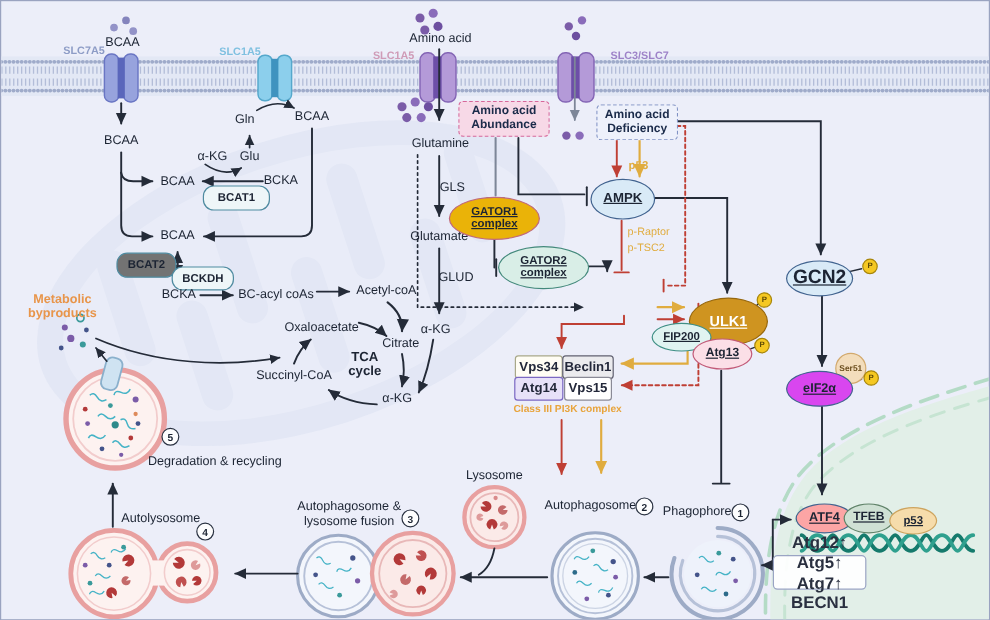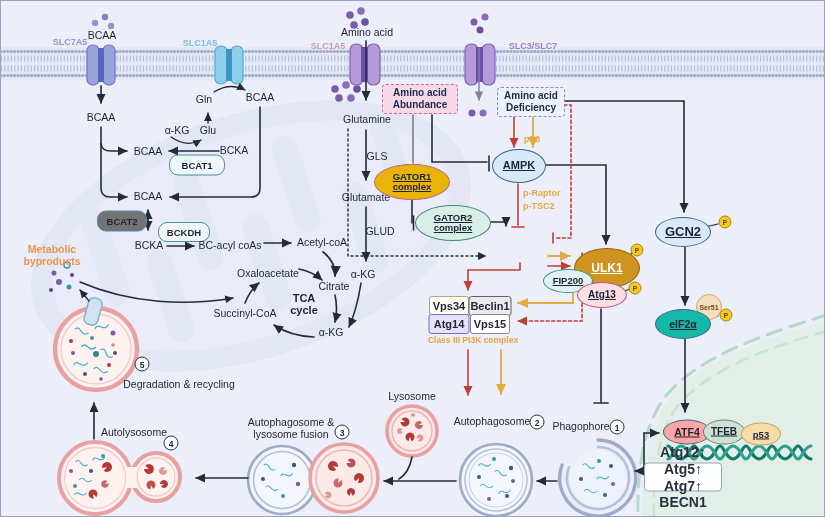--- a/index.html
+++ b/index.html
@@ -10,7 +10,7 @@
   .c{position:absolute;transform:translate(-50%,-50%);white-space:nowrap;font-size:10.5px;
      color:#1c2433;font-weight:500;text-align:center;line-height:1.12;z-index:3;}
   .l{position:absolute;transform:translate(0,-50%);white-space:nowrap;font-size:9px;
-     font-weight:700;z-index:3;}
+     font-weight:400;z-index:3;}
   .oval{position:absolute;transform:translate(-50%,-50%);display:flex;flex-direction:column;
      align-items:center;justify-content:center;border-radius:50%;font-weight:600;z-index:3;
      line-height:1.02;color:#1c2433;text-decoration:underline;}

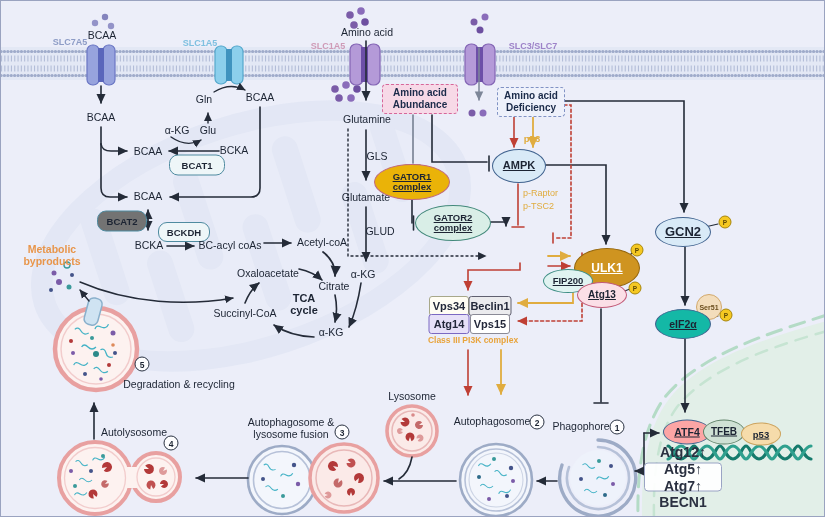--- a/index.html
+++ b/index.html
@@ -348,7 +348,7 @@
 <div class="pill" style="left:196px;top:164px;width:54px;height:19px;font-size:9.5px;background:#eef6f8;border:1.3px solid #4f8ba0">BCAT1</div>
 <div class="c" style="left:147px;top:196px">BCAA</div>
 <div class="pill" style="left:121px;top:220px;width:48px;height:19px;font-size:9.5px;background:#737373;border:1.3px solid #4f8ba0">BCAT2</div>
-<div class="pill" style="left:183px;top:231px;width:50px;height:18px;font-size:9.5px;background:#eef6f8;border:1.3px solid #4f8ba0">BCKDH</div>
+<div class="pill" style="left:168px;top:231px;width:50px;height:18px;font-size:9.5px;background:#eef6f8;border:1.3px solid #4f8ba0">BCKDH</div>
 <div class="c" style="left:148px;top:245px">BCKA</div>
 <div class="c" style="left:229px;top:245px">BC-acyl coAs</div>
 <div class="c" style="left:321px;top:242px">Acetyl-coA</div>

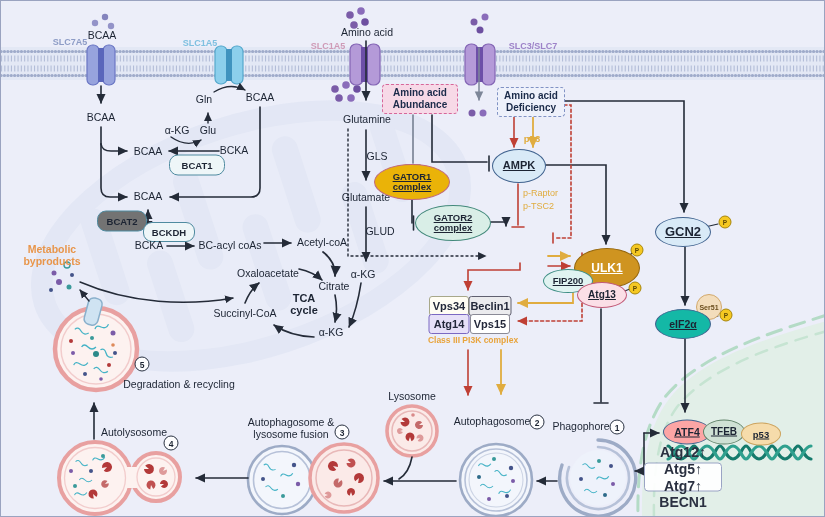--- a/index.html
+++ b/index.html
@@ -404,7 +404,7 @@
 <div class="sbox" style="left:489px;top:323px;width:38px;height:18px;background:#ffffff;border:1.2px solid #8a8a96">Vps15</div>
 <div class="c" style="left:472px;top:340px;font-size:8.5px;font-weight:600;color:#e8a43c">Class III PI3K complex</div>
 
-<div class="oval" style="left:682px;top:231px;width:54px;height:28px;font-size:13px;background:#d9eaf7;border:1.4px solid #41638f">GCN2</div>
+<div class="oval" style="left:682px;top:231px;width:54px;height:28px;font-size:16px;background:#d9eaf7;border:1.4px solid #41638f">GCN2</div>
 <div class="pbadge" style="left:724px;top:221px">P</div>
 <div class="ser" style="left:708px;top:306px">Ser51</div>
 <div class="oval" style="left:682px;top:323px;width:54px;height:28px;font-size:10.5px;background:#14b8a6;border:1.4px solid #41638f">eIF2α</div>

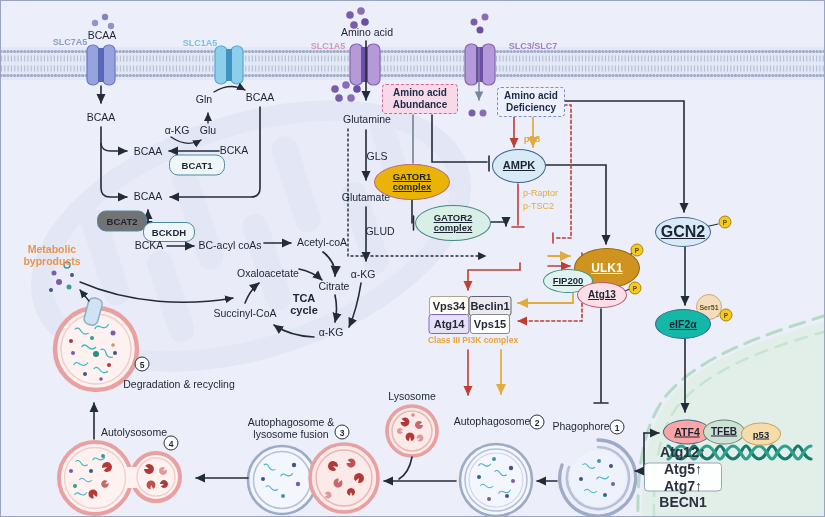--- a/index.html
+++ b/index.html
@@ -407,7 +407,7 @@
 <div class="oval" style="left:682px;top:231px;width:54px;height:28px;font-size:16px;background:#d9eaf7;border:1.4px solid #41638f">GCN2</div>
 <div class="pbadge" style="left:724px;top:221px">P</div>
 <div class="ser" style="left:708px;top:306px">Ser51</div>
-<div class="oval" style="left:682px;top:323px;width:54px;height:28px;font-size:10.5px;background:#14b8a6;border:1.4px solid #41638f">eIF2α</div>
+<div class="oval" style="left:682px;top:323px;width:54px;height:28px;font-size:10.5px;background:#d946ef;border:1.4px solid #41638f">eIF2α</div>
 <div class="pbadge" style="left:725px;top:314px">P</div>
 
 <div class="oval" style="left:686px;top:431px;width:46px;height:23px;font-size:10.5px;background:#fca5a5;border:1.4px solid #41638f">ATF4</div>

